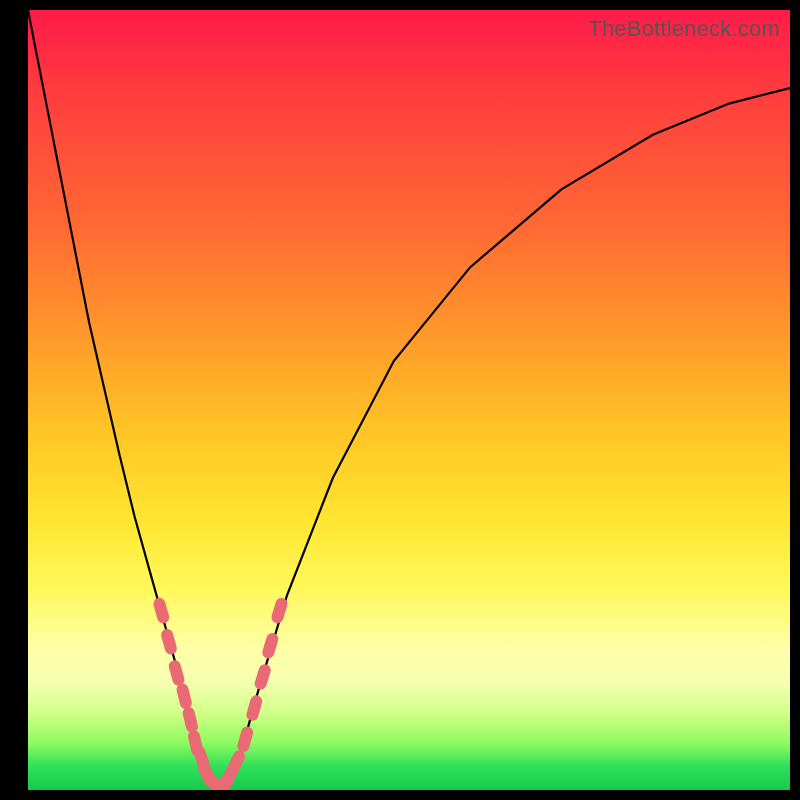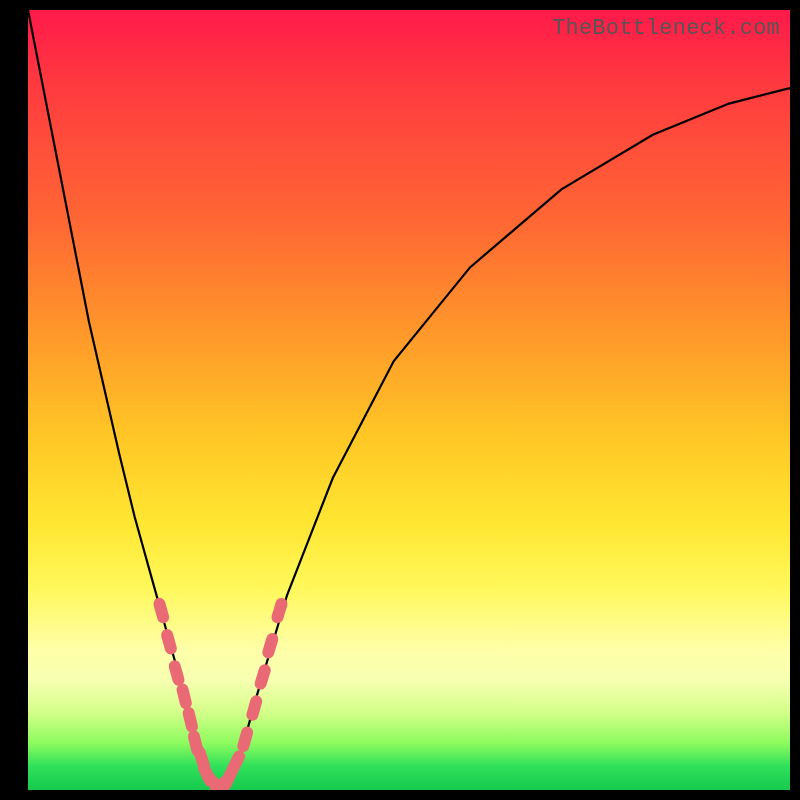--- a/index.html
+++ b/index.html
@@ -40,7 +40,6 @@
       #2ee05a 97%,
       #17c94e 100%
     );
-    font-family: Liberation Mono, monospace;
   }
   .watermark {
     position: absolute;

